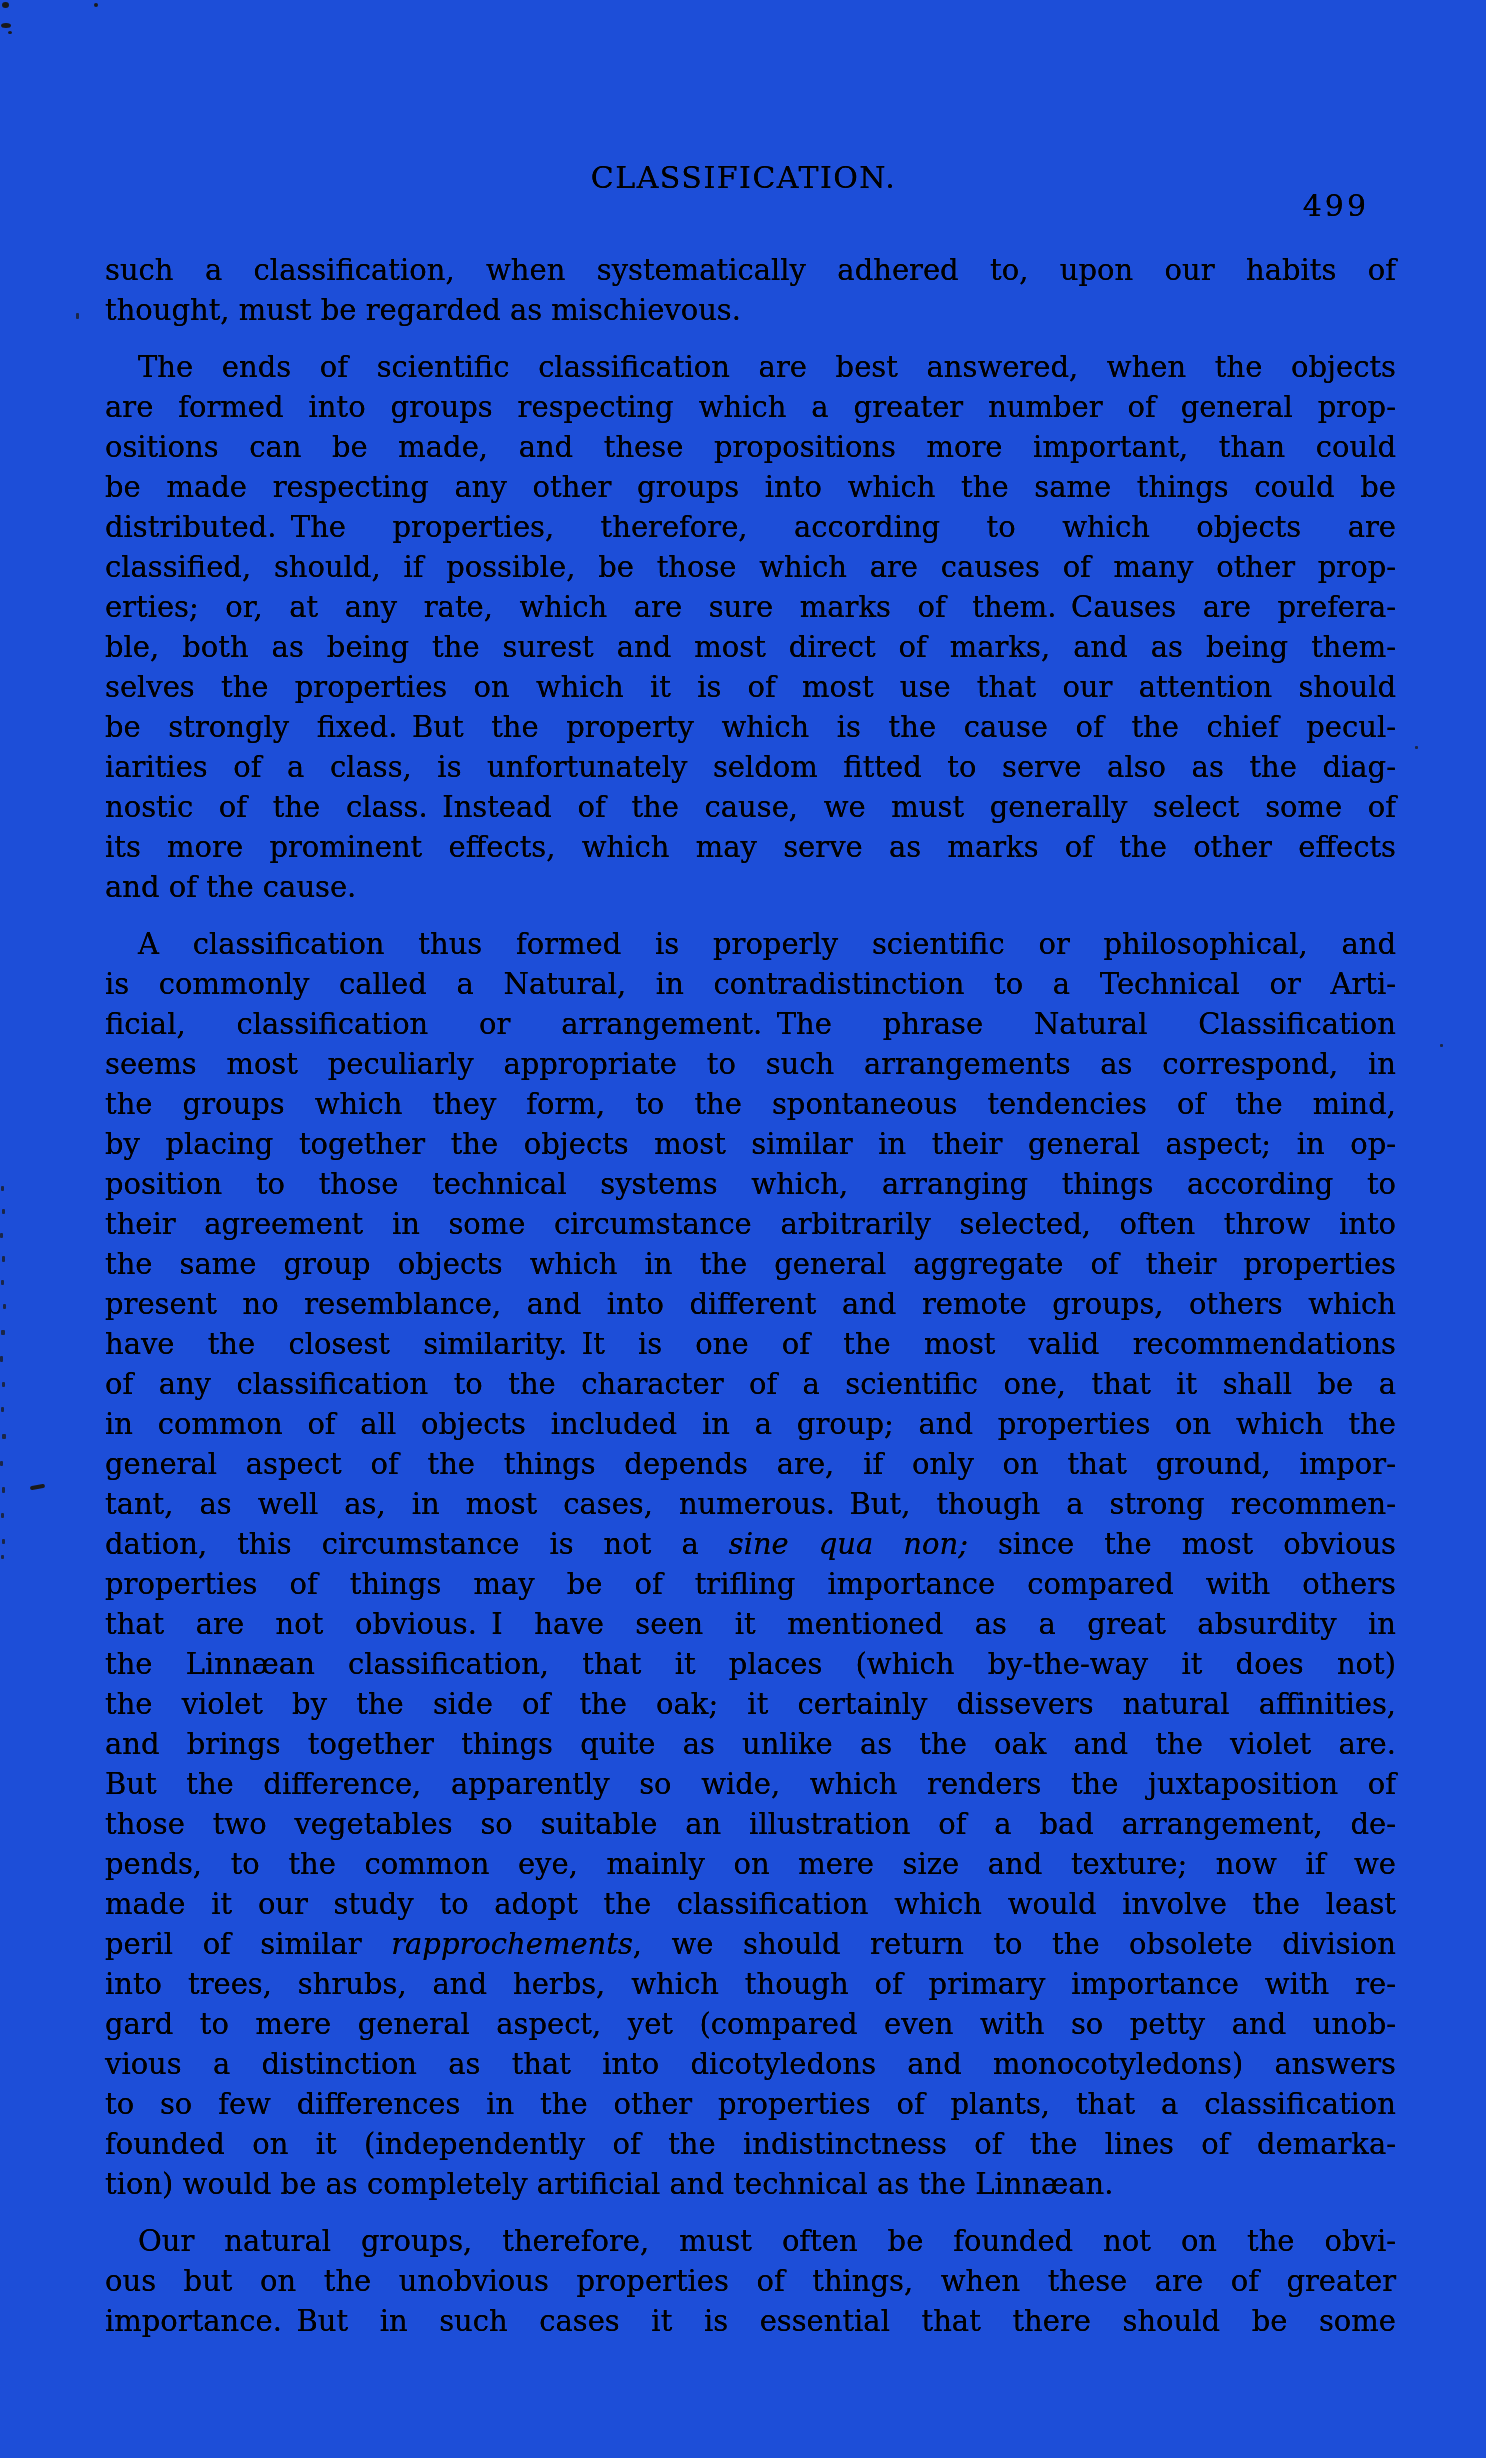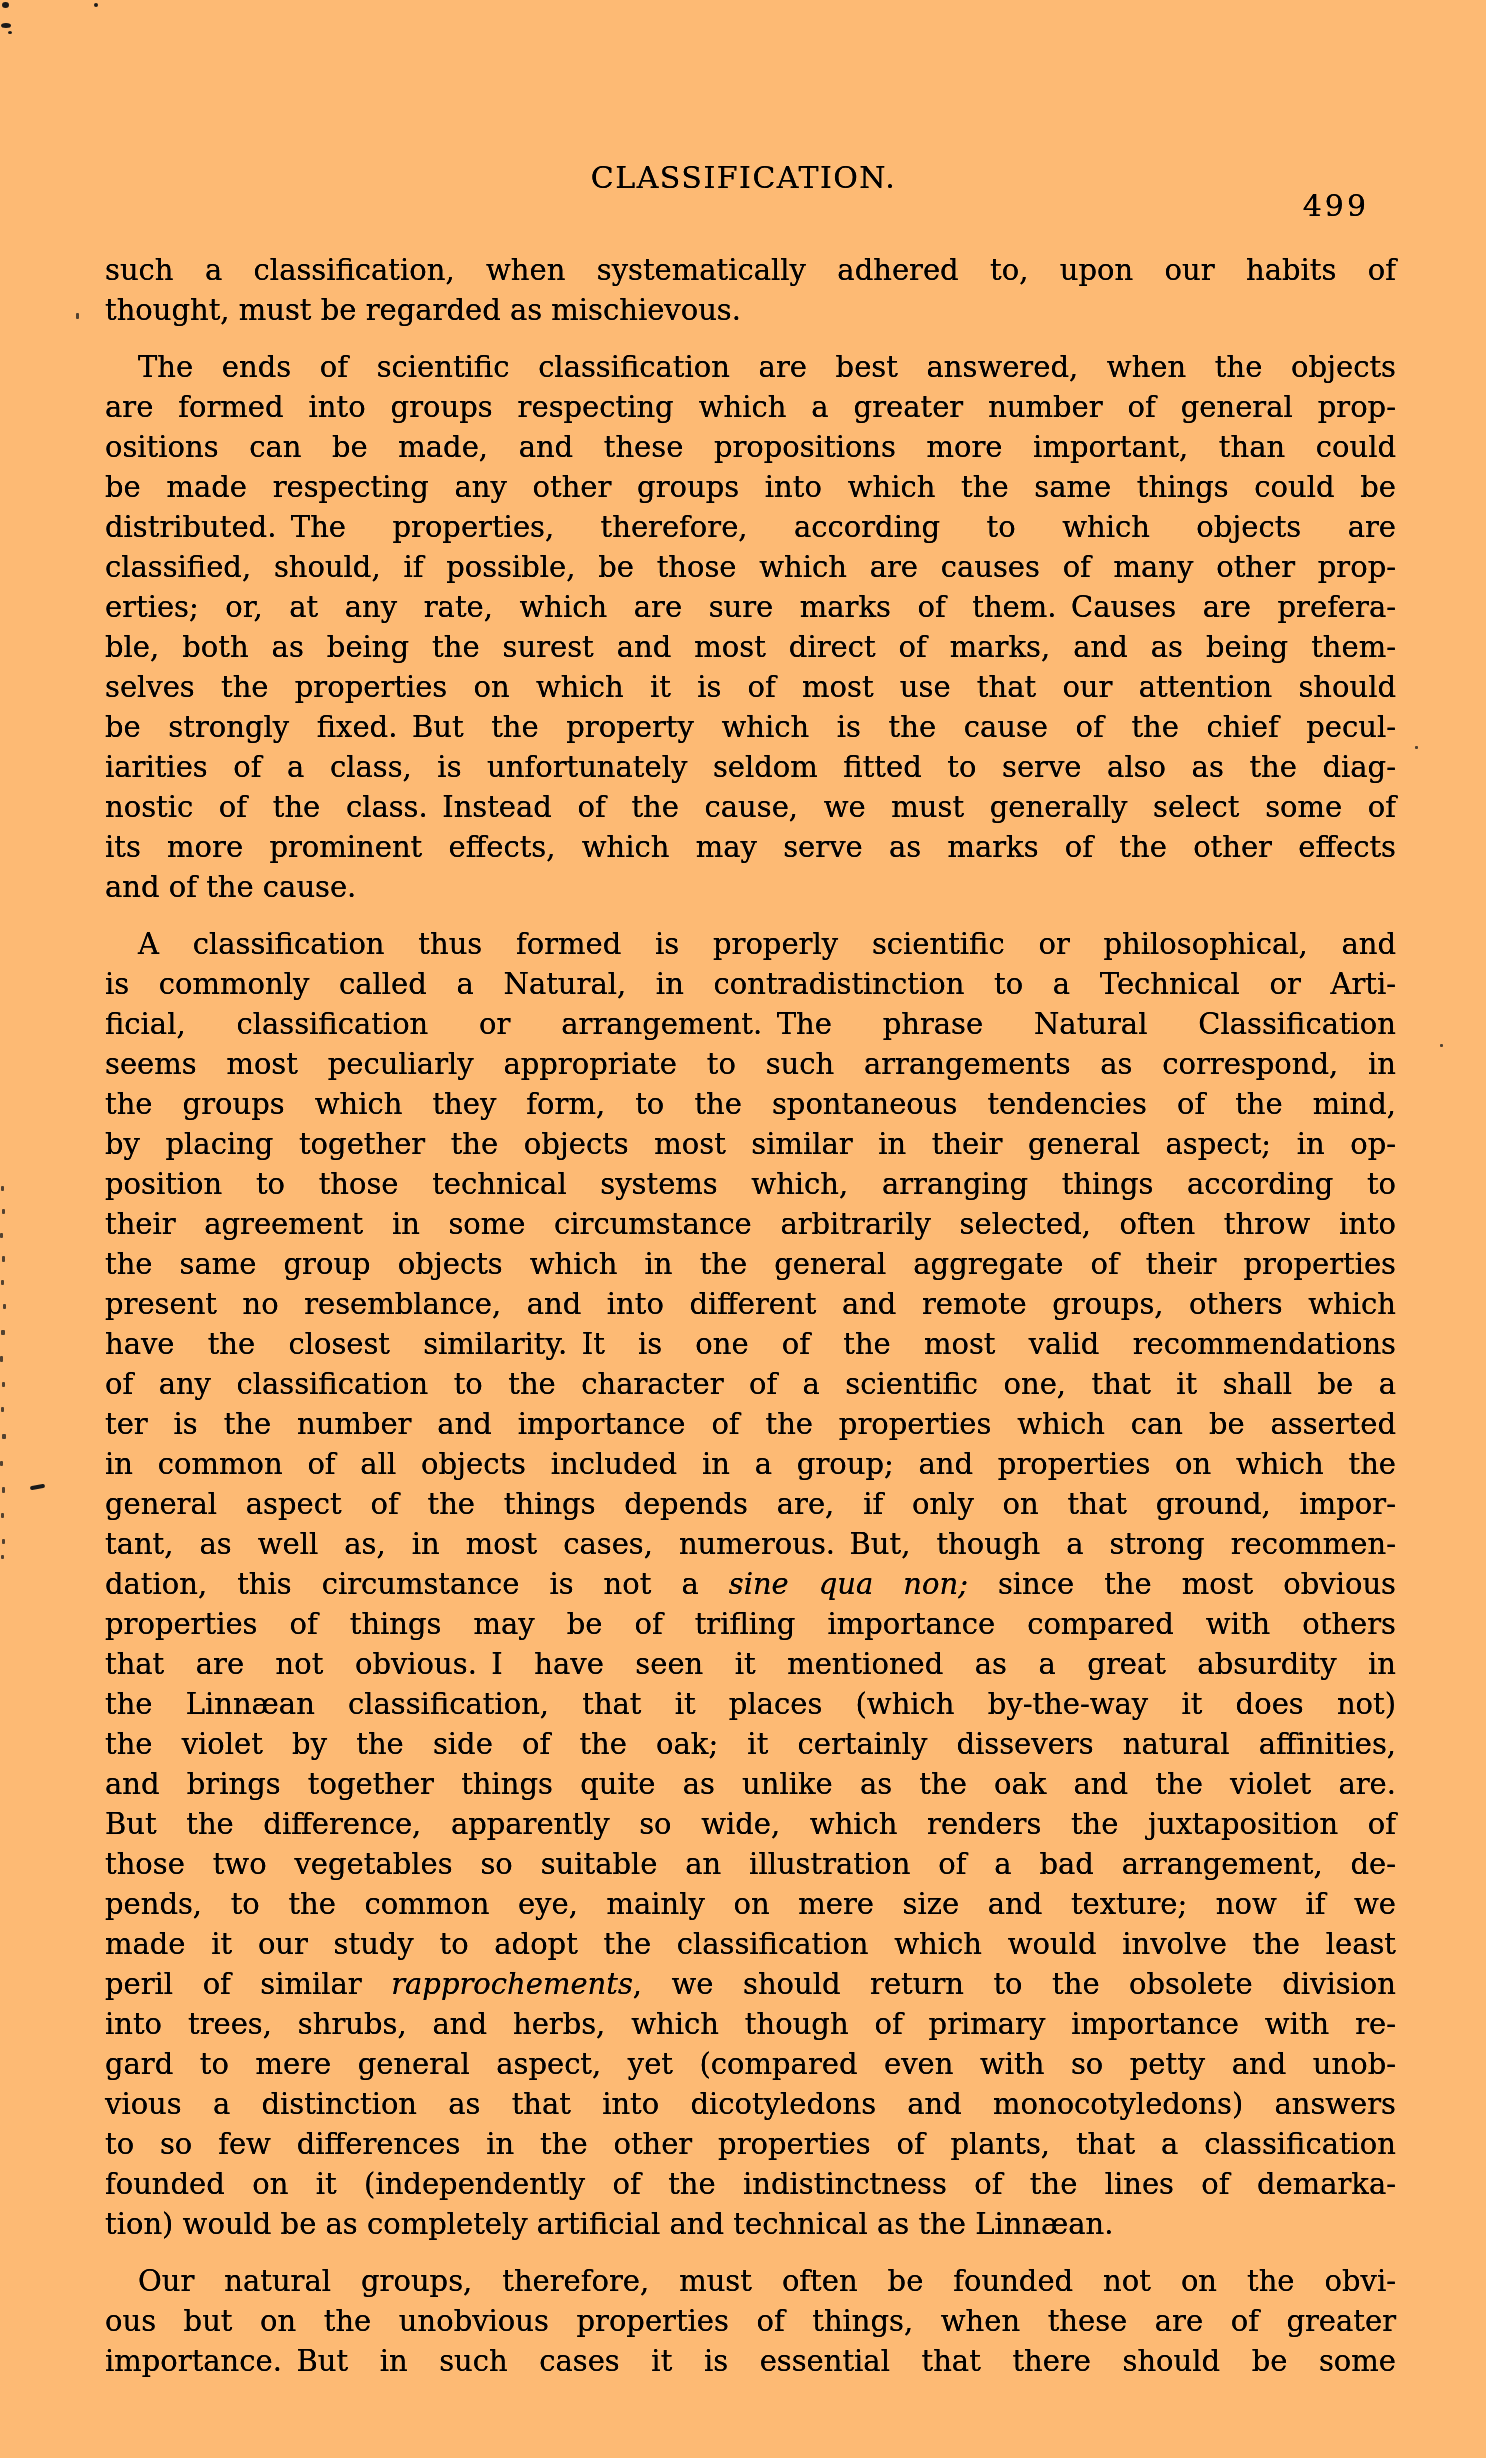--- a/index.html
+++ b/index.html
@@ -7,7 +7,7 @@
     position: relative;
     width: 1487px;
     height: 2459px;
-    background: #fdba74;
+    background: #1d4ed8;
     color: #000000;
     font-family: "DejaVu Serif", "Liberation Serif", serif;
     overflow: hidden;

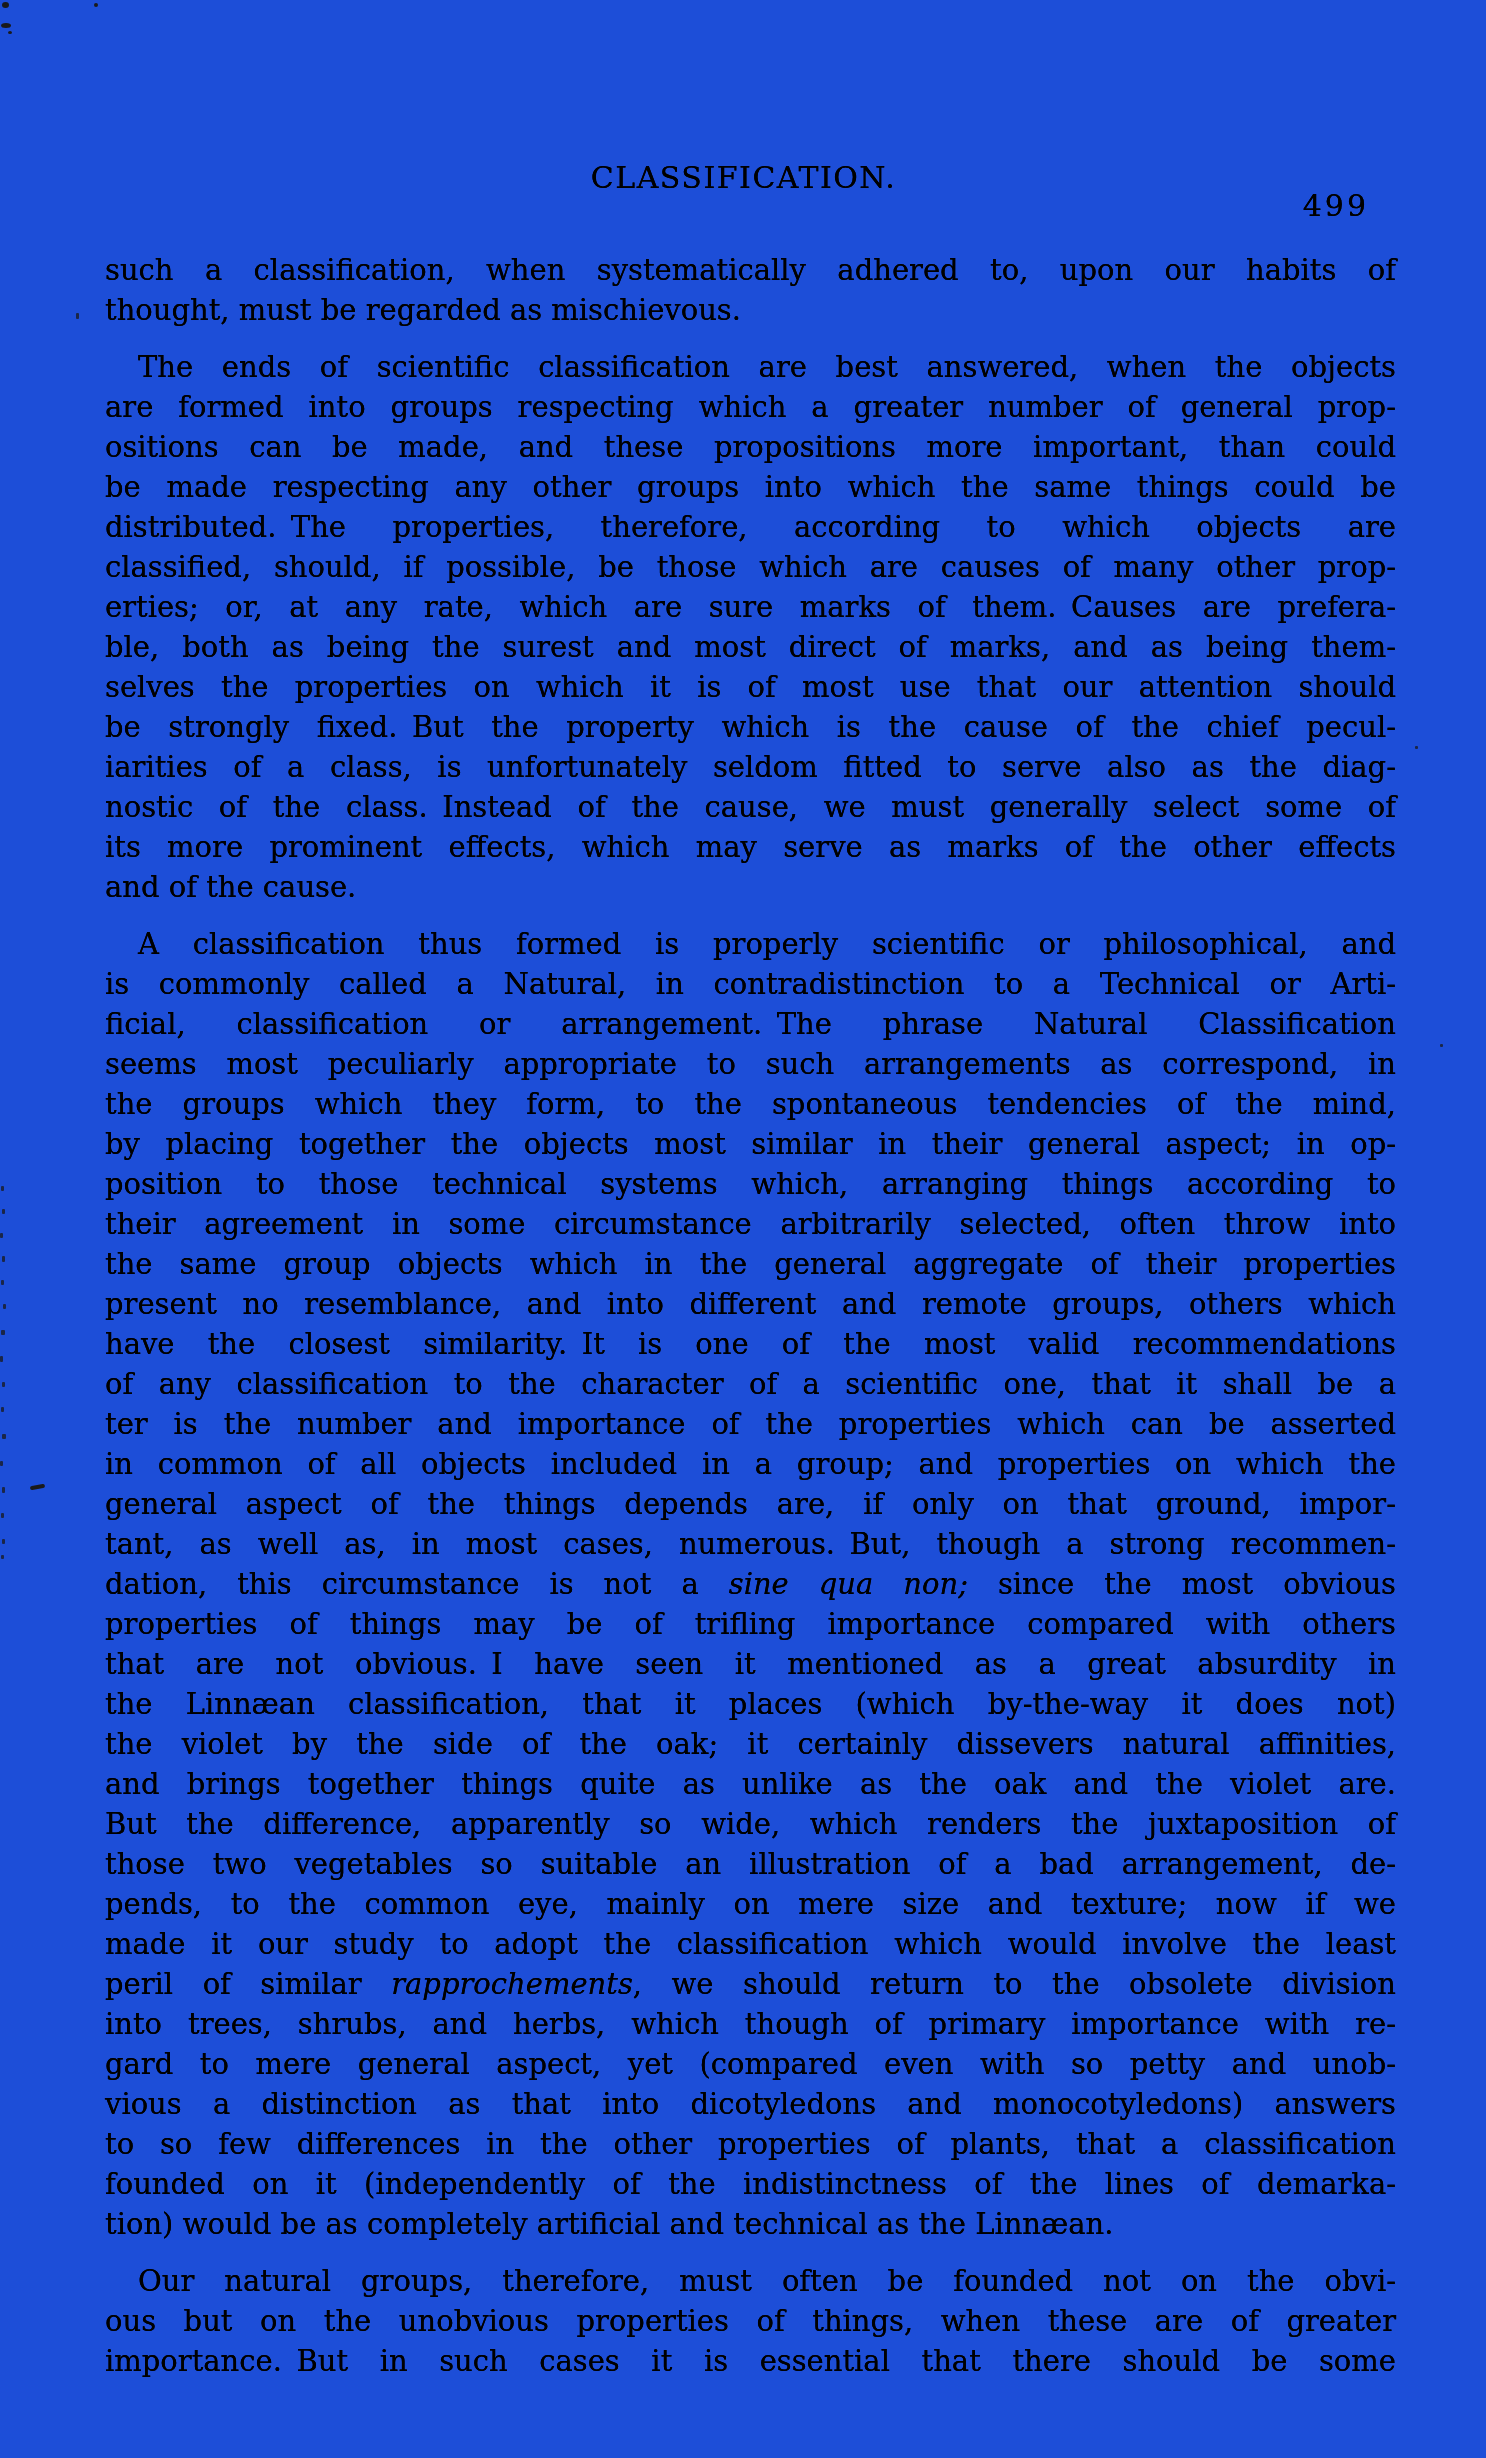--- a/index.html
+++ b/index.html
@@ -104,7 +104,6 @@
         <div class="line"><span>present no resemblance, and into different and remote groups, others which</span></div>
         <div class="line"><span>have the closest similarity. It is one of the most valid recommendations</span></div>
         <div class="line"><span>of any classification to the character of a scientific one, that it shall be a</span></div>
-        <div class="line"><span>ter is the number and importance of the properties which can be asserted</span></div>
         <div class="line"><span>in common of all objects included in a group; and properties on which the</span></div>
         <div class="line"><span>general aspect of the things depends are, if only on that ground, impor-</span></div>
         <div class="line"><span>tant, as well as, in most cases, numerous. But, though a strong recommen-</span></div>

